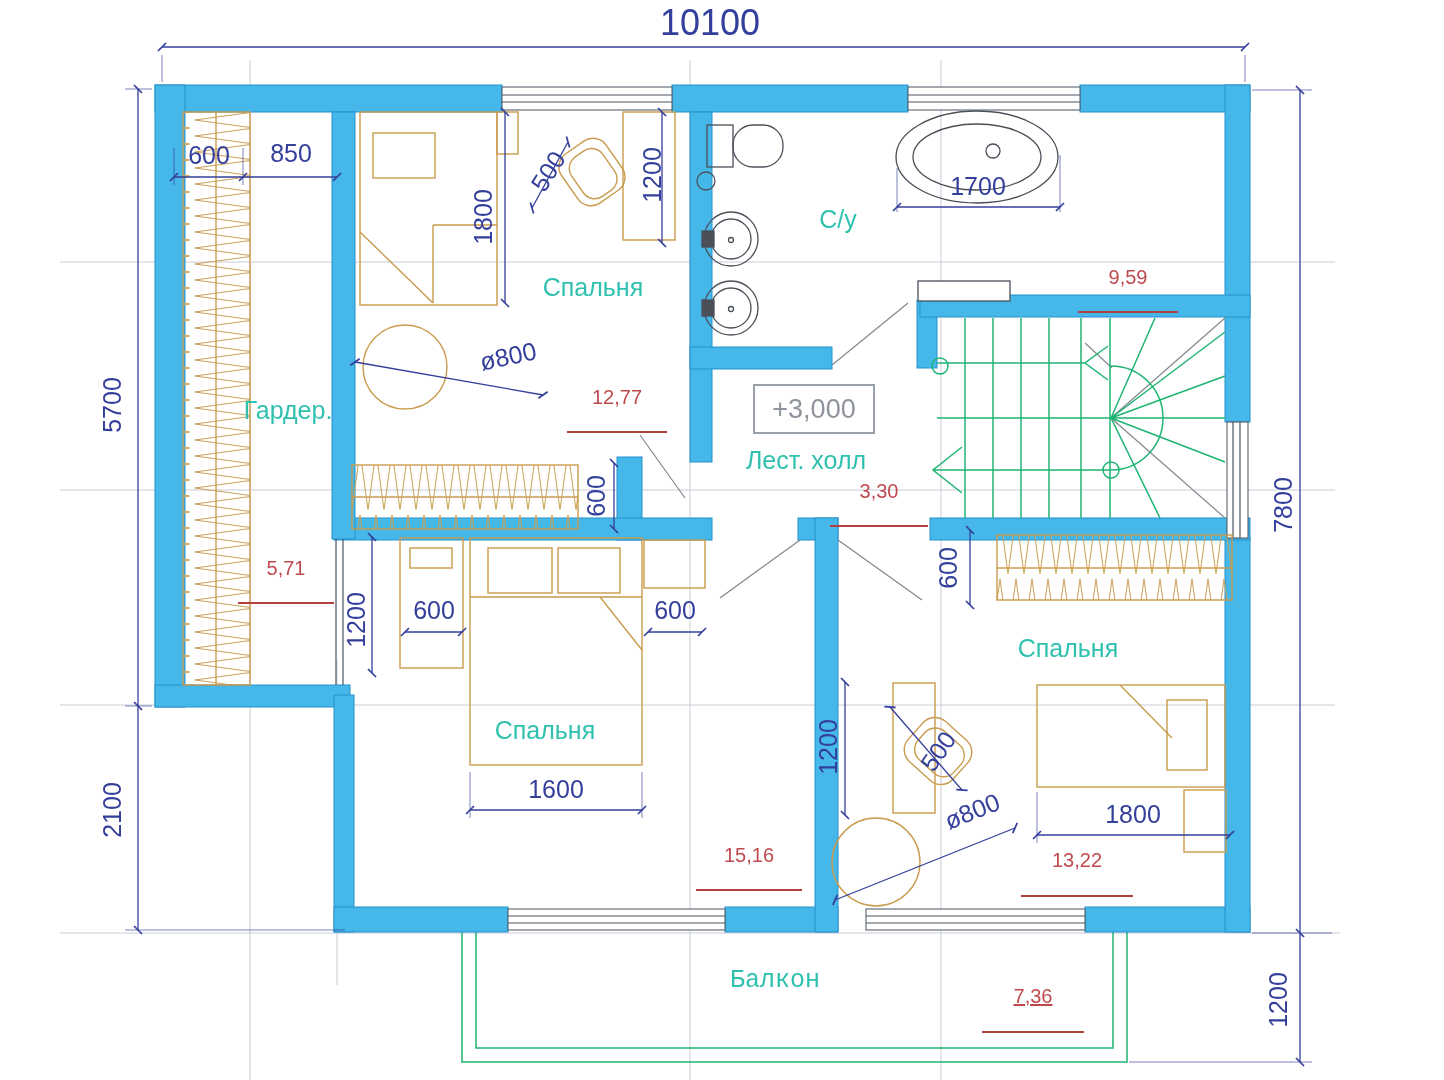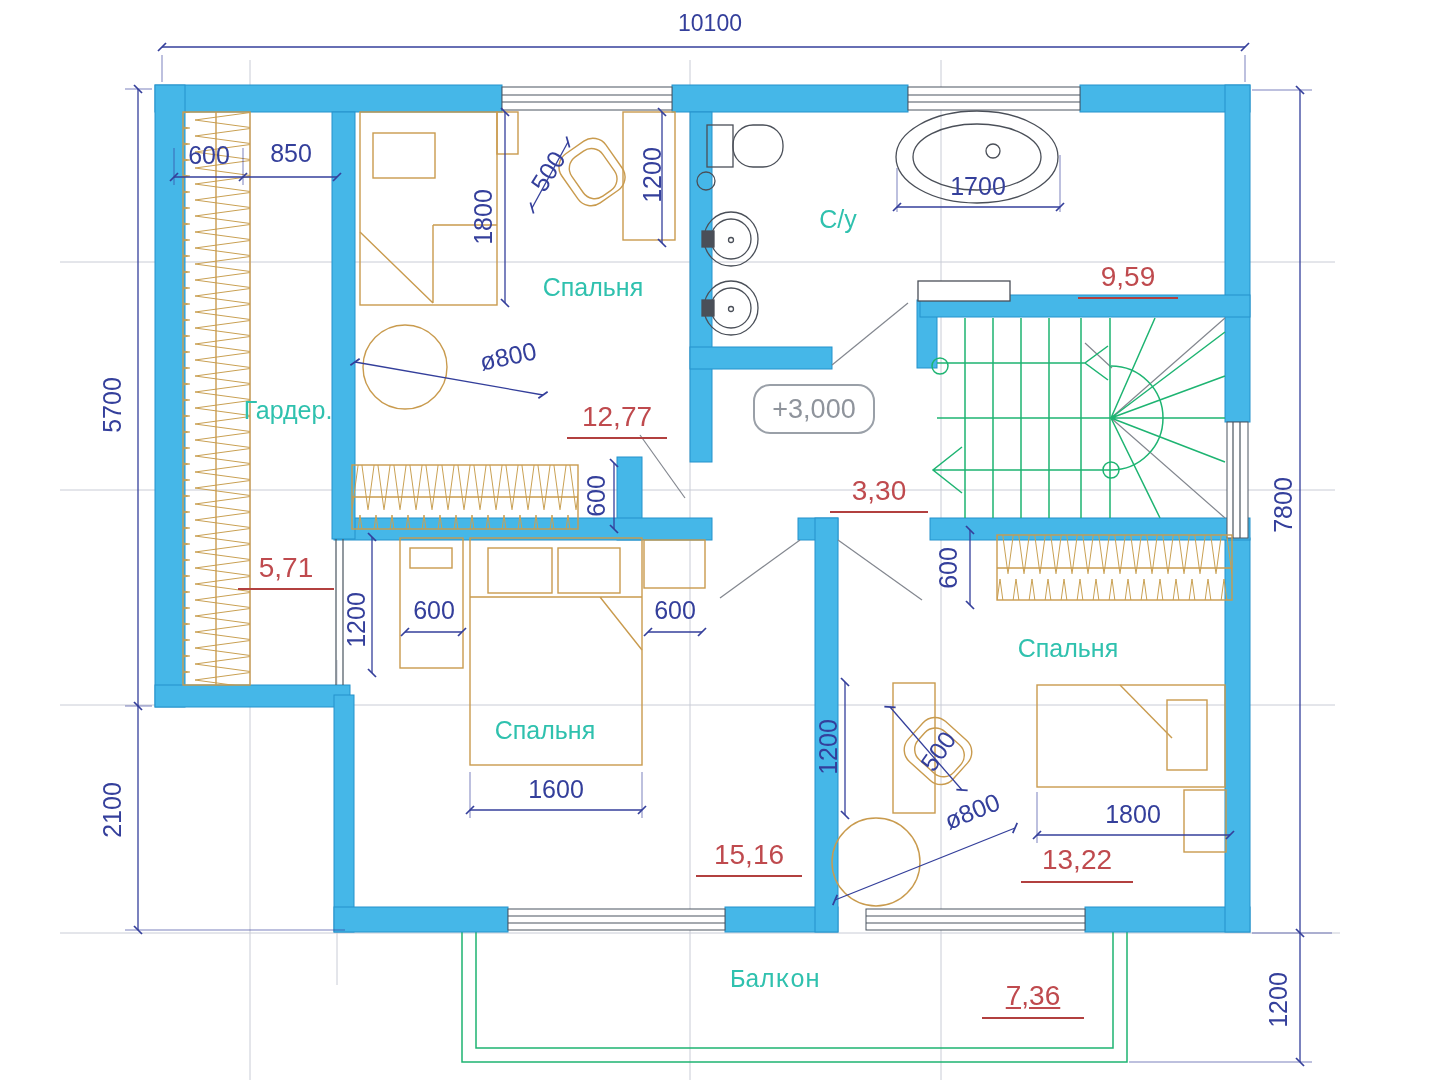--- a/index.html
+++ b/index.html
@@ -24,7 +24,7 @@
   .lbl{position:absolute;display:flex;align-items:center;justify-content:center;
        white-space:nowrap;pointer-events:none;}
   .dim{color:var(--dimension);font-size:25px;}
-  .big{font-size:23px;}
+  .big{font-size:36px;}
   .room{color:var(--room_label);font-size:25px;}
   .area{color:var(--area_value);font-size:28px;border-bottom:2px solid var(--area-line,#b2403f);
         padding-bottom:3px;}

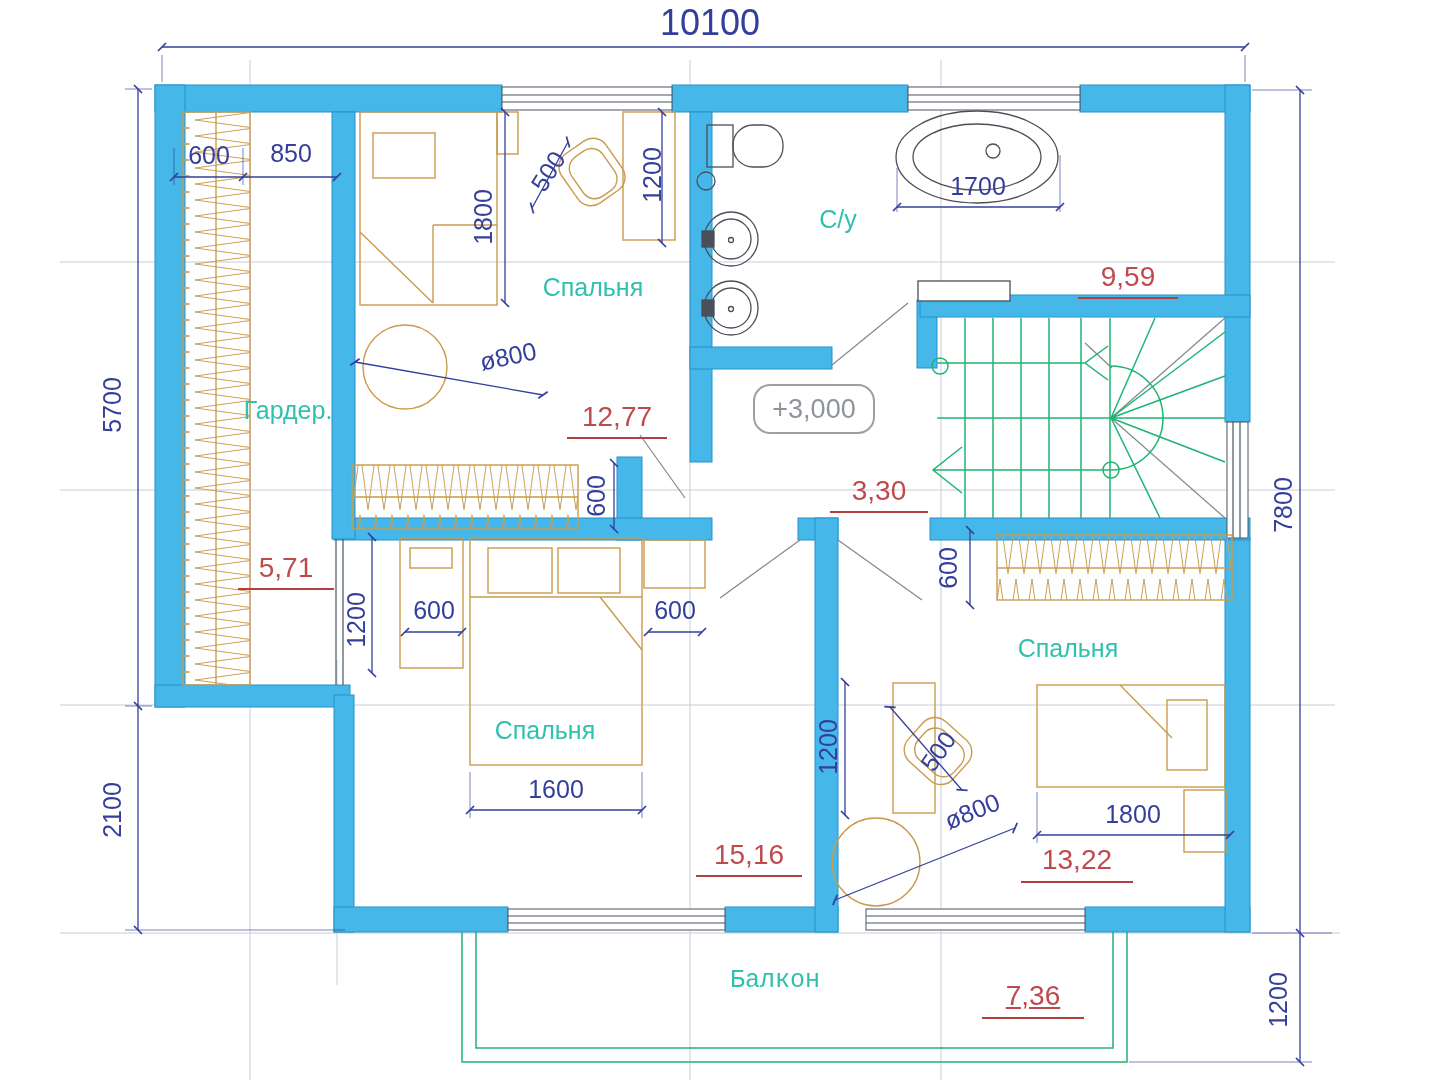--- a/index.html
+++ b/index.html
@@ -26,8 +26,8 @@
   .dim{color:var(--dimension);font-size:25px;}
   .big{font-size:36px;}
   .room{color:var(--room_label);font-size:25px;}
-  .area{color:var(--area_value);font-size:28px;border-bottom:2px solid var(--area-line,#b2403f);
-        padding-bottom:3px;}
+  .area{color:var(--area_value);font-size:20px;border-bottom:2px solid var(--area-line,#b2403f);
+        padding-bottom:17px;}
   .v{transform:rotate(-90deg);}
   .elev{position:absolute;display:flex;align-items:center;justify-content:center;
         color:var(--elevation);border:2px solid #9aa0a8;font-size:27px;background:#fff;}

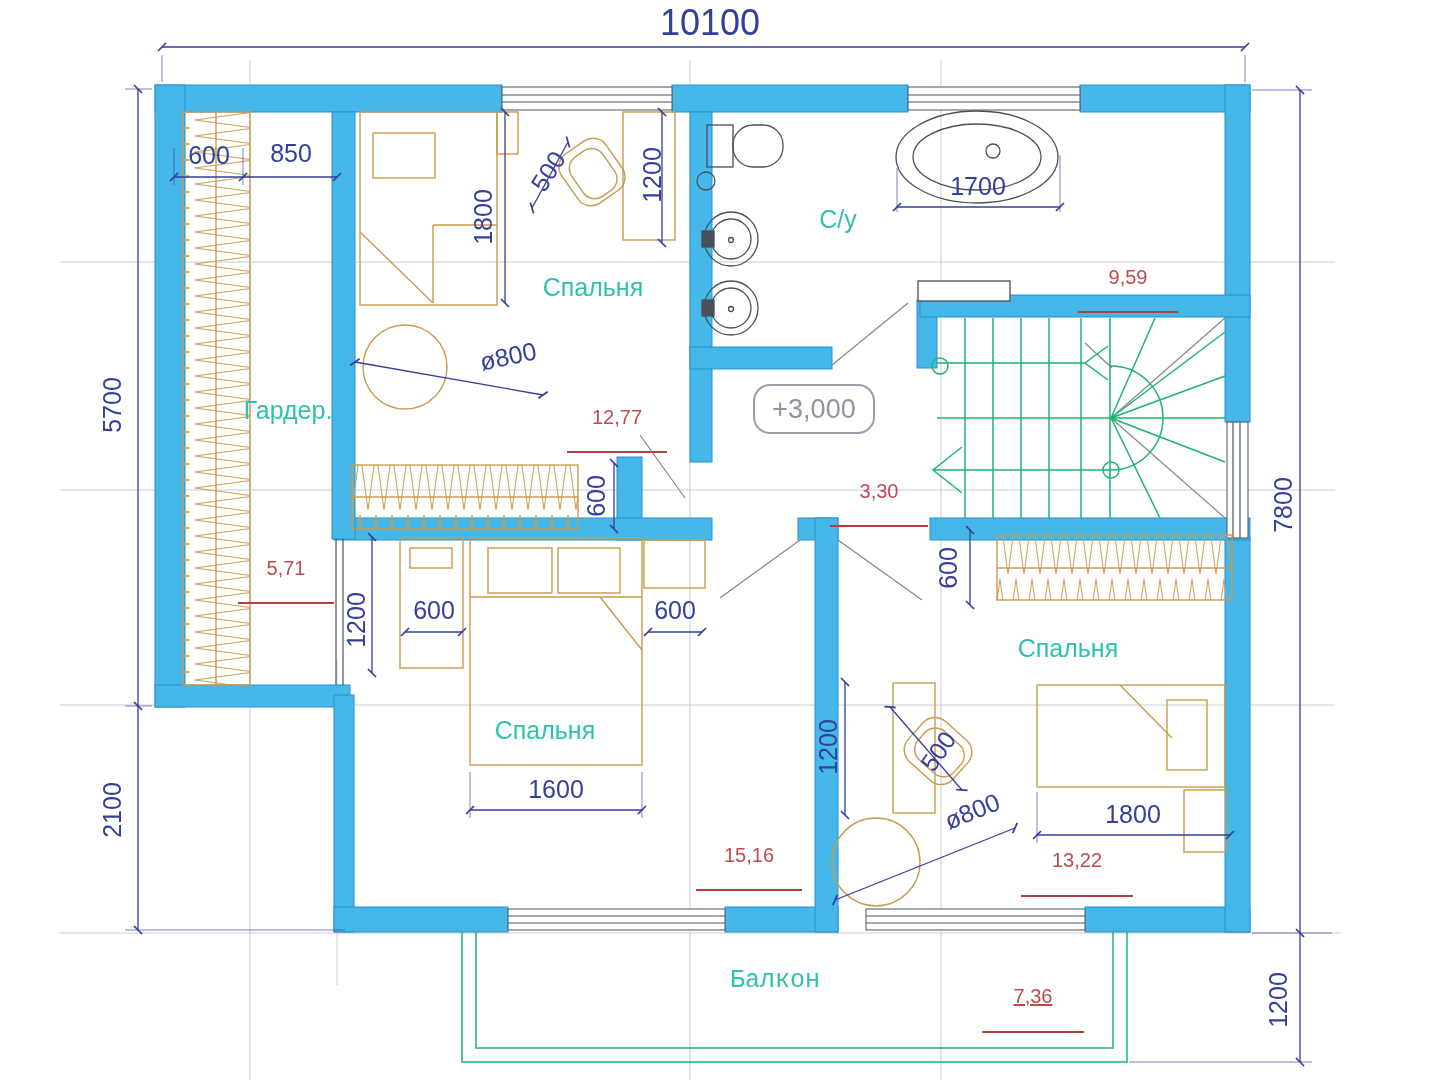--- a/index.html
+++ b/index.html
@@ -248,7 +248,7 @@
   <div class="elev" style="left:753px;top:384px;width:118px;height:46px;border-radius:17px;">+3,000</div>
 
   <div class="lbl area" style="left:238px;top:551px;width:96px;height:34px;">5,71</div>
-  <div class="lbl area" style="left:567px;top:380px;width:100px;height:34px;margin-top:20px;">12,77</div>
+  <div class="lbl area" style="left:567px;top:380px;width:100px;height:34px;">12,77</div>
   <div class="lbl area" style="left:1078px;top:260px;width:100px;height:34px;">9,59</div>
   <div class="lbl area" style="left:830px;top:474px;width:98px;height:34px;">3,30</div>
   <div class="lbl area" style="left:696px;top:838px;width:106px;height:34px;">15,16</div>

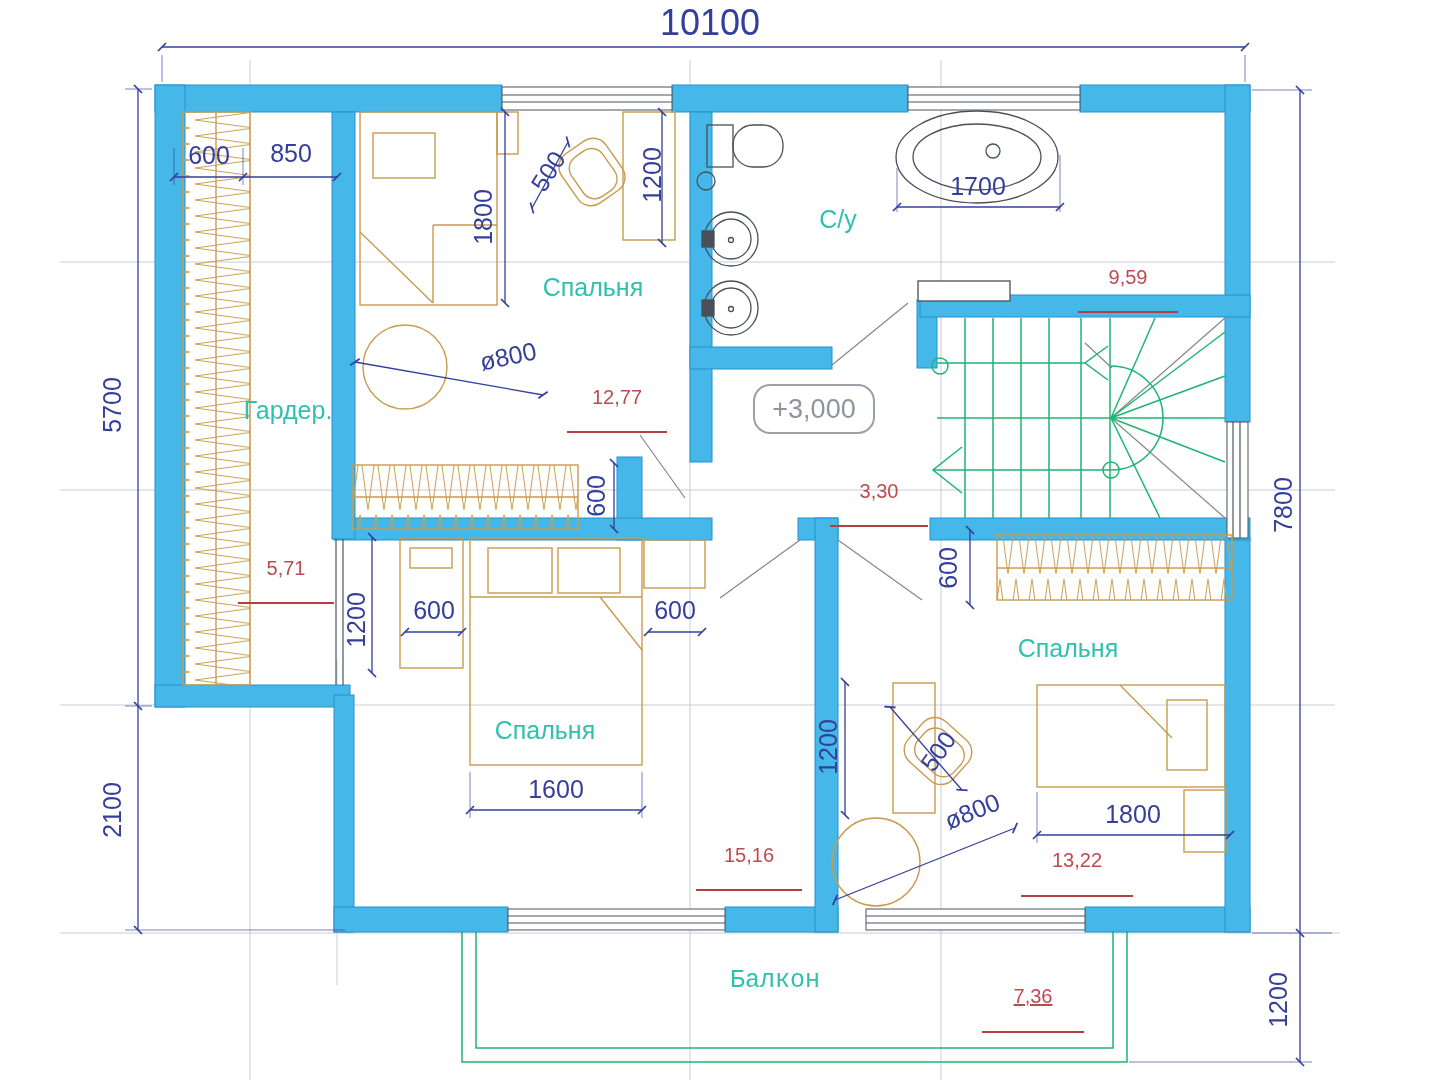--- a/index.html
+++ b/index.html
@@ -245,7 +245,7 @@
   <div class="lbl room" style="left:998px;top:632px;width:140px;height:32px;">Спальня</div>
   <div class="lbl room" style="left:705px;top:964px;width:140px;height:32px;font-family:Liberation Mono, monospace;">Балкон</div>
 
-  <div class="elev" style="left:753px;top:384px;width:118px;height:46px;border-radius:17px;">+3,000</div>
+  <div class="elev" style="left:753px;top:384px;width:118px;height:46px;">+3,000</div>
 
   <div class="lbl area" style="left:238px;top:551px;width:96px;height:34px;">5,71</div>
   <div class="lbl area" style="left:567px;top:380px;width:100px;height:34px;">12,77</div>

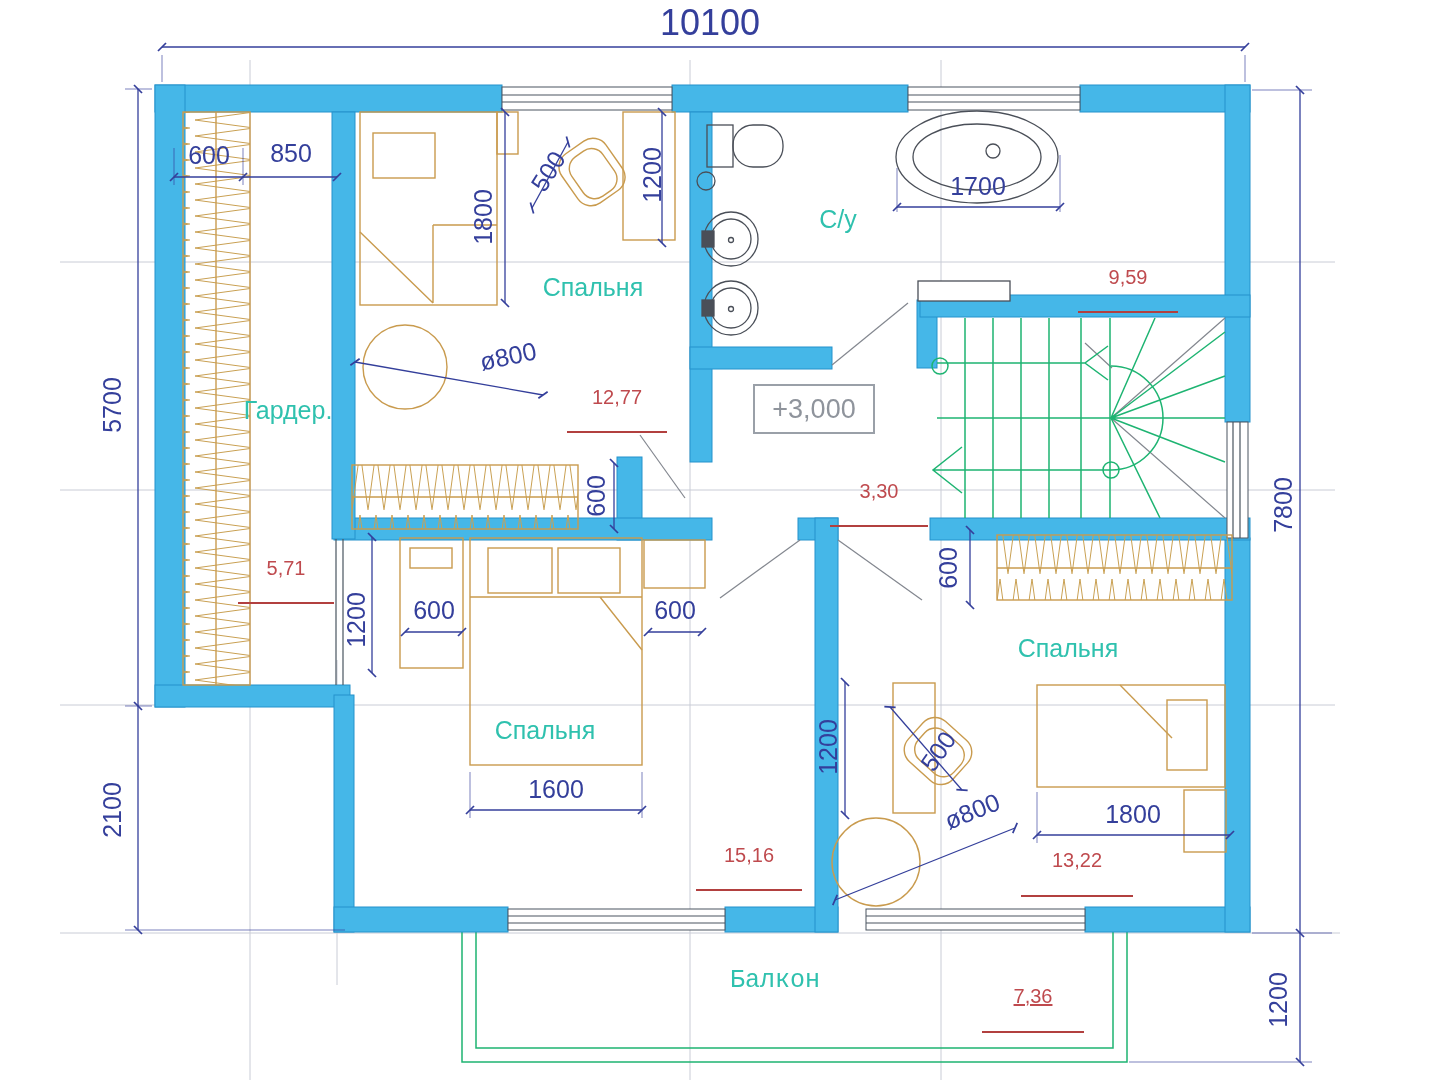--- a/index.html
+++ b/index.html
@@ -241,6 +241,7 @@
   <div class="lbl room" style="left:218px;top:394px;width:140px;height:32px;">Гардер.</div>
   <div class="lbl room" style="left:523px;top:271px;width:140px;height:32px;">Спальня</div>
   <div class="lbl room" style="left:788px;top:203px;width:100px;height:32px;">С/у</div>
+  <div class="lbl room" style="left:706px;top:444px;width:200px;height:32px;">Лест. холл</div>
   <div class="lbl room" style="left:475px;top:714px;width:140px;height:32px;">Спальня</div>
   <div class="lbl room" style="left:998px;top:632px;width:140px;height:32px;">Спальня</div>
   <div class="lbl room" style="left:705px;top:964px;width:140px;height:32px;font-family:Liberation Mono, monospace;">Балкон</div>

